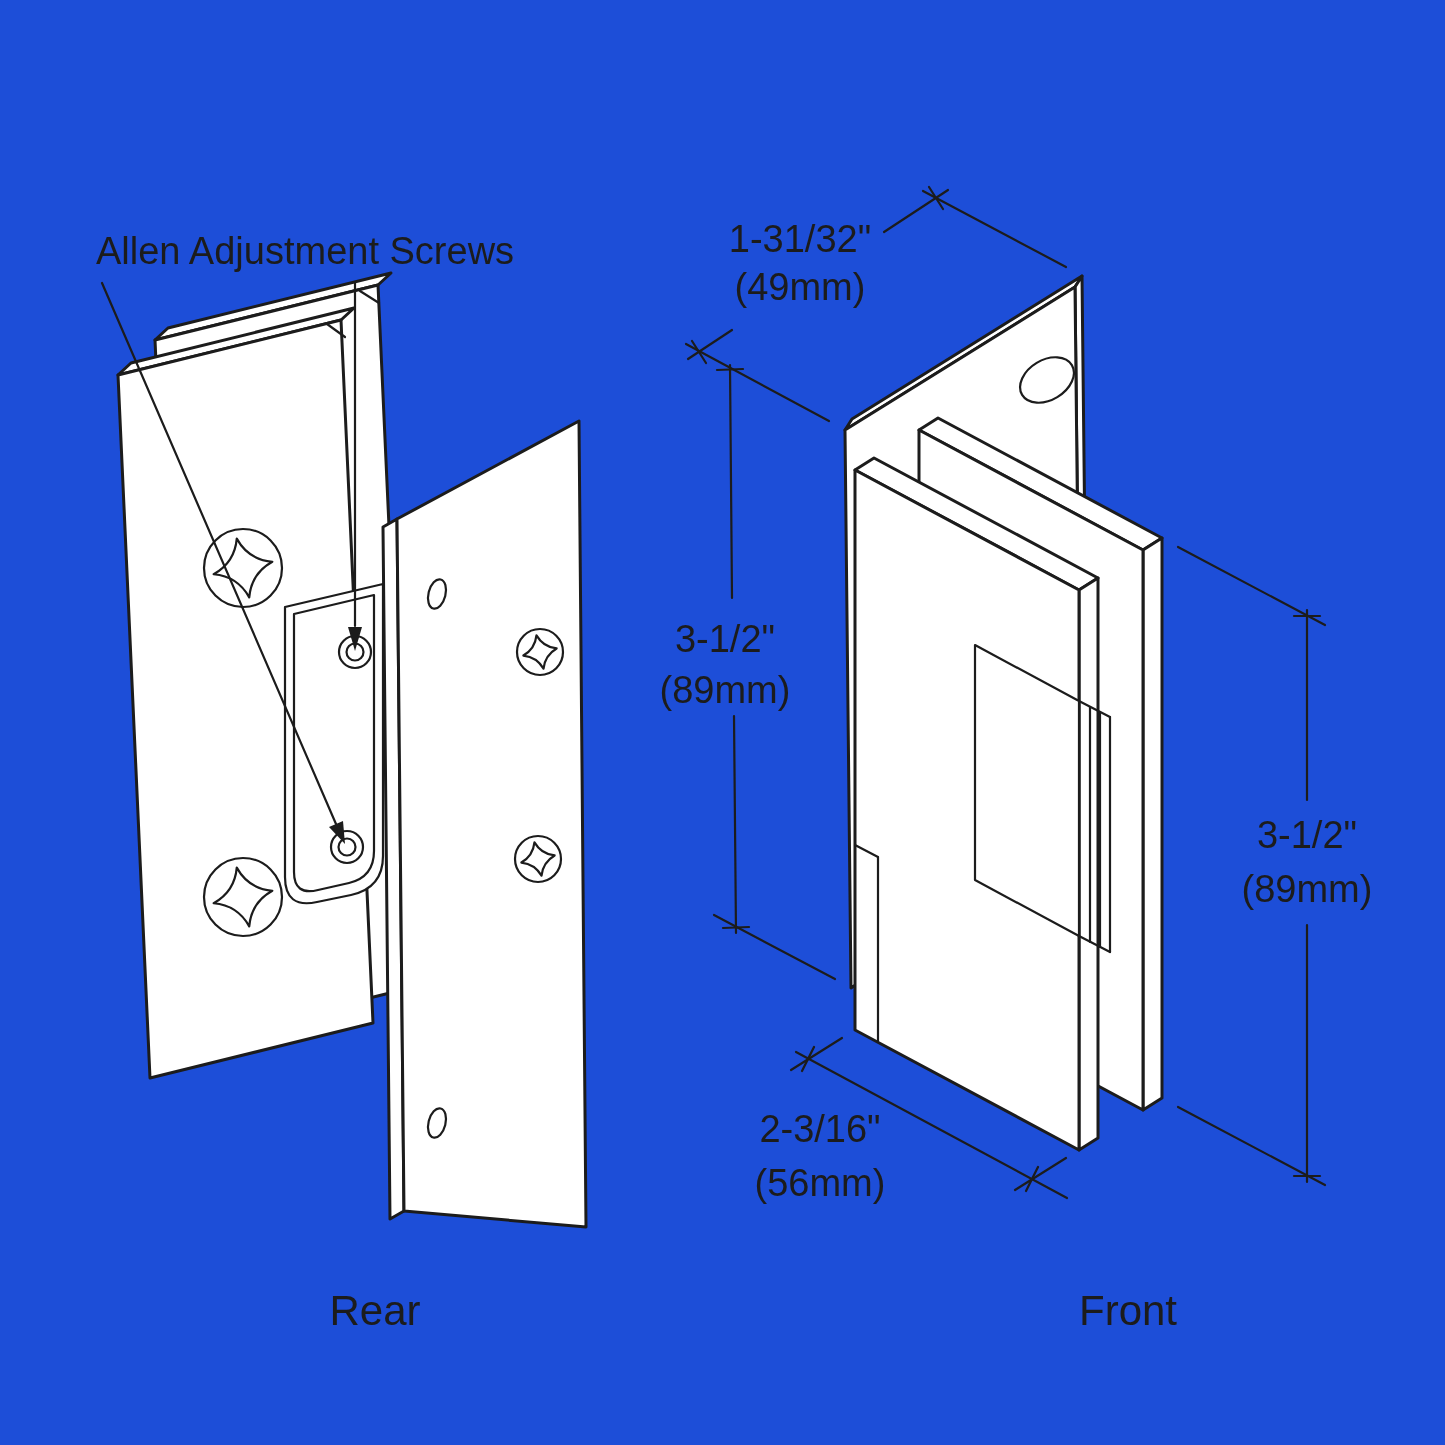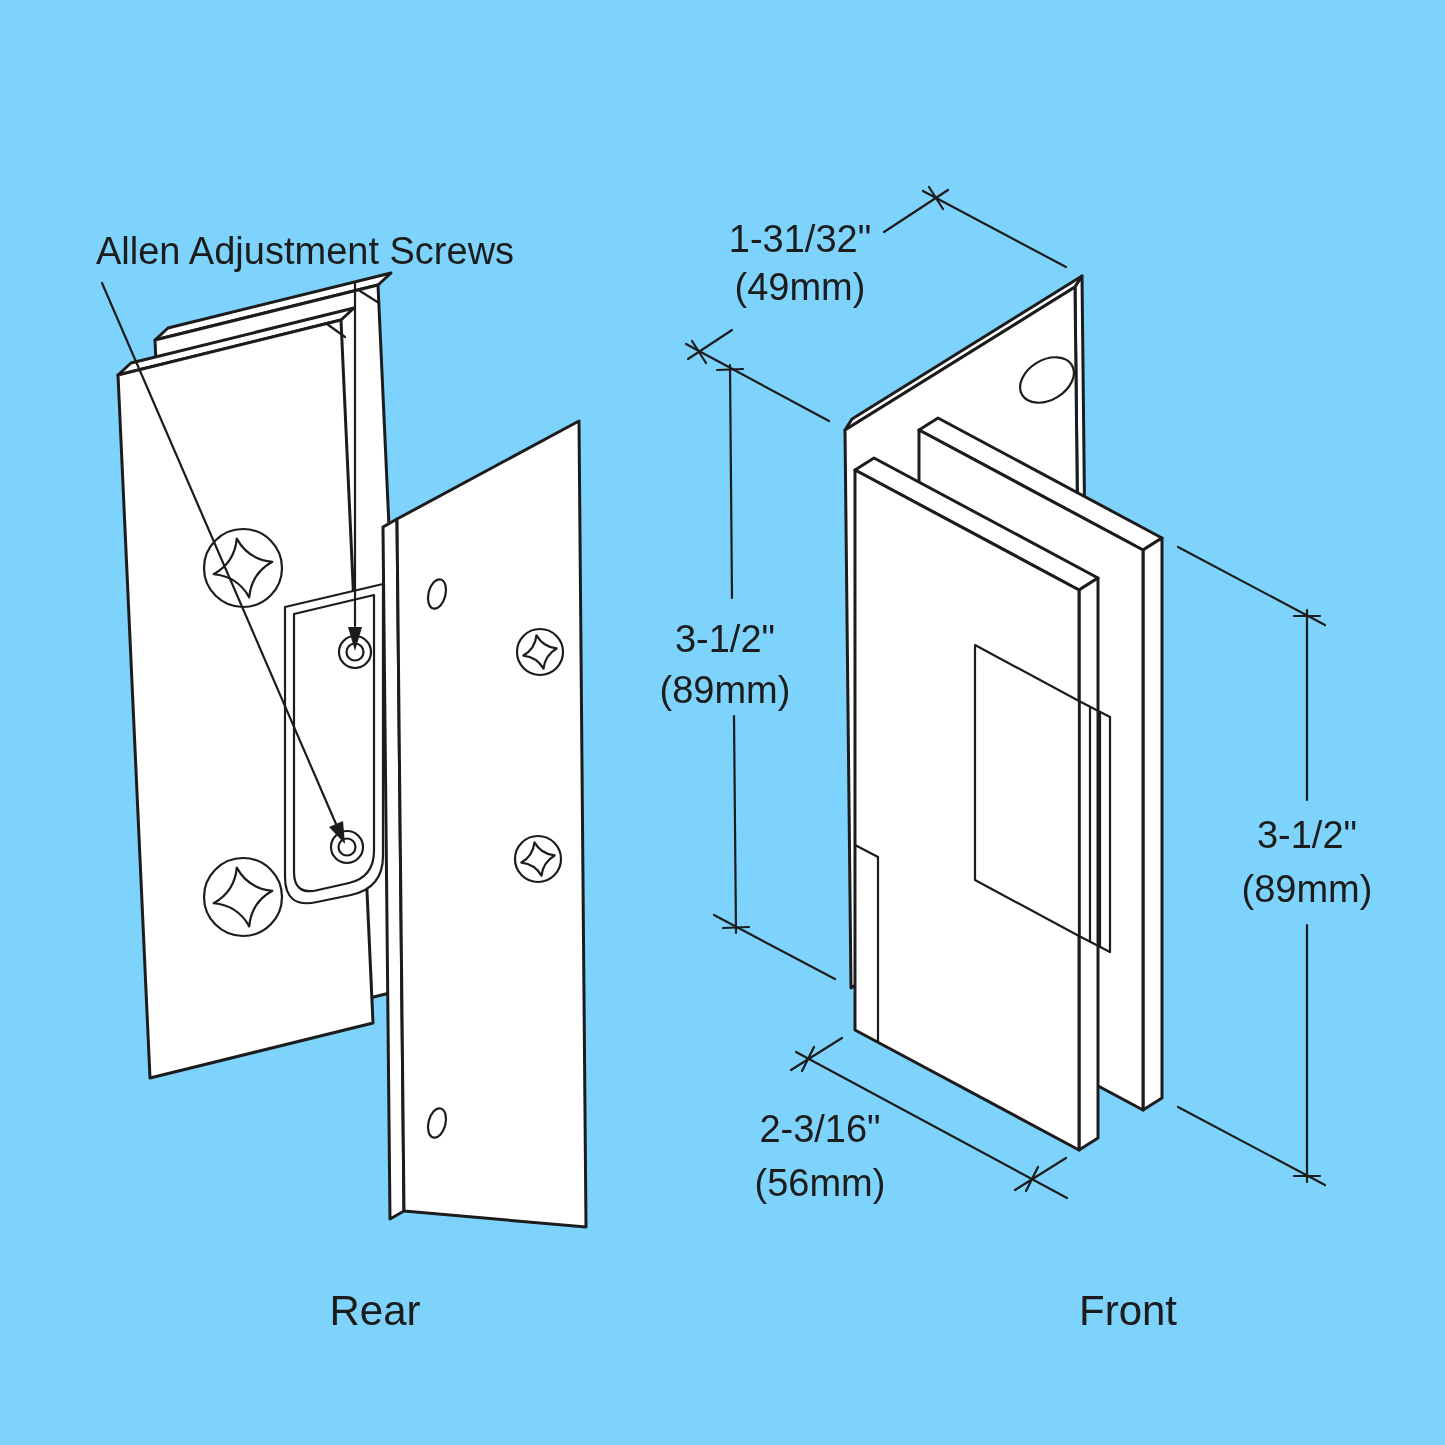--- a/index.html
+++ b/index.html
@@ -3,7 +3,7 @@
 <meta charset="utf-8">
 <style>
   html,body{margin:0;padding:0;background:#ffffff;}
-  .canvas{position:relative;width:1445px;height:1445px;background:#7dd3fc;overflow:hidden;}
+  .canvas{position:relative;width:1445px;height:1445px;background:#1d4ed8;overflow:hidden;}
   svg{display:block;width:1445px;height:1445px;}
   
   .pl{fill:#ffffff;stroke:#1c1c1c;stroke-width:3;stroke-linejoin:round;}

